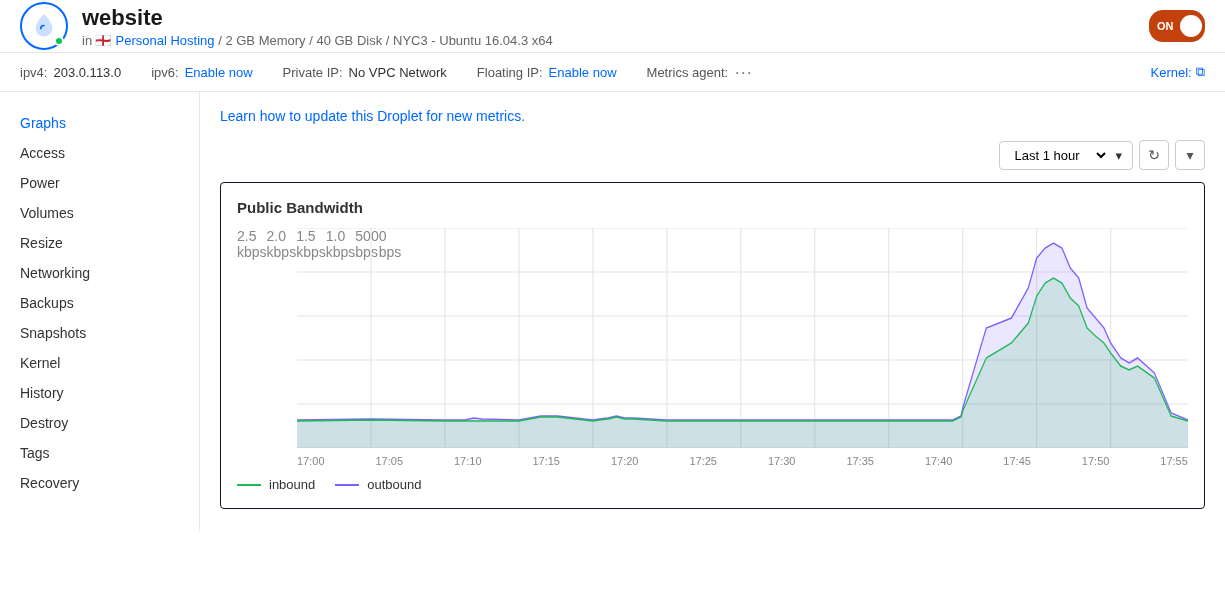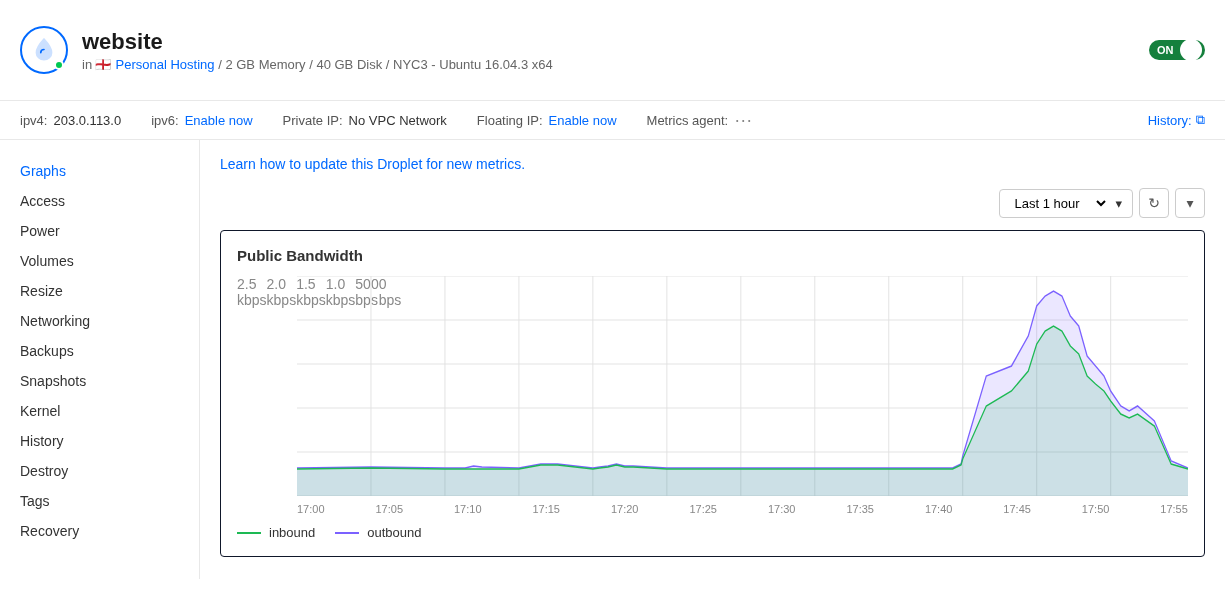--- a/index.html
+++ b/index.html
@@ -6,7 +6,7 @@
     body { font-family: -apple-system, BlinkMacSystemFont, 'Segoe UI', sans-serif; font-size: 14px; color: #333; background: #fff; }
 
     
-    .header { display: flex; align-items: center; padding: 26px 20px; border-bottom: 1px solid #e8e8e8; justify-content: space-between; }
+    .header { display: flex; align-items: center; padding: 2px 20px; border-bottom: 1px solid #e8e8e8; justify-content: space-between; }
     .header-left { display: flex; align-items: center; gap: 14px; }
     .droplet-icon { width: 48px; height: 48px; border-radius: 50%; border: 2px solid #0069ff; display: flex; align-items: center; justify-content: center; position: relative; }
     .droplet-icon svg { width: 26px; height: 26px; }

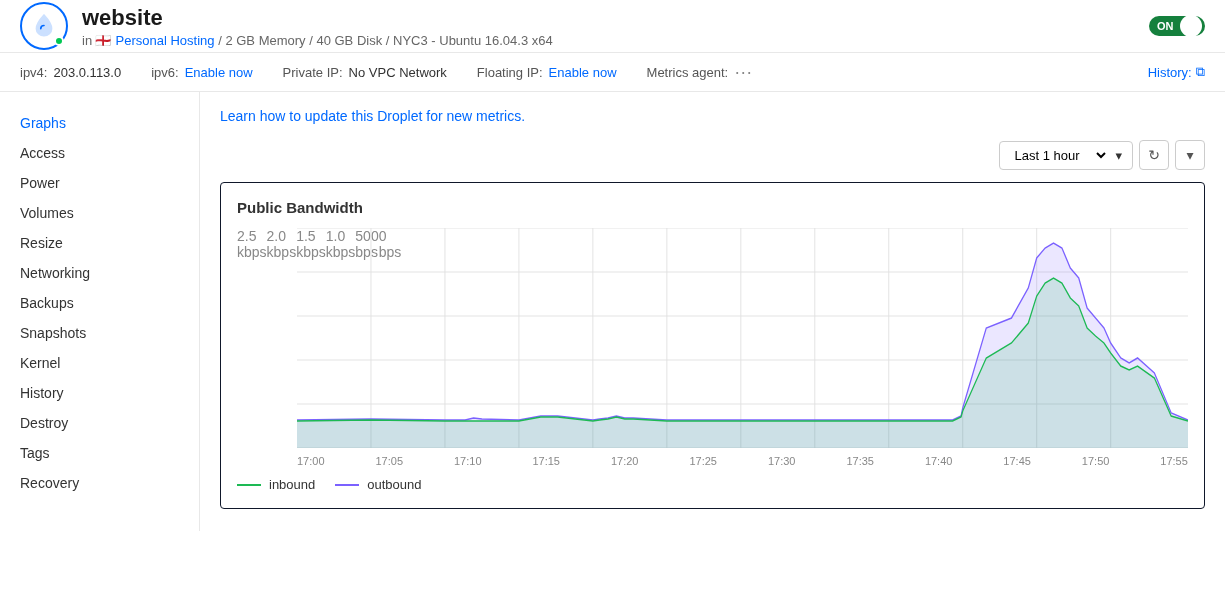--- a/index.html
+++ b/index.html
@@ -15,7 +15,7 @@
     .droplet-subtitle { font-size: 13px; color: #666; margin-top: 2px; }
     .droplet-subtitle a { color: #0069ff; text-decoration: none; }
     .toggle-container { display: flex; align-items: center; gap: 8px; }
-    .toggle { width: 56px; height: 20px; background: #15803d; border-radius: 14px; display: flex; align-items: center; padding: 3px; cursor: pointer; position: relative; }
+    .toggle { width: 56px; height: 32px; background: #c2410c; border-radius: 14px; display: flex; align-items: center; padding: 3px; cursor: pointer; position: relative; }
     .toggle-knob { width: 22px; height: 22px; background: #fff; border-radius: 50%; margin-left: auto; }
     .toggle-label { position: absolute; left: 8px; color: #fff; font-size: 11px; font-weight: 700; }
 

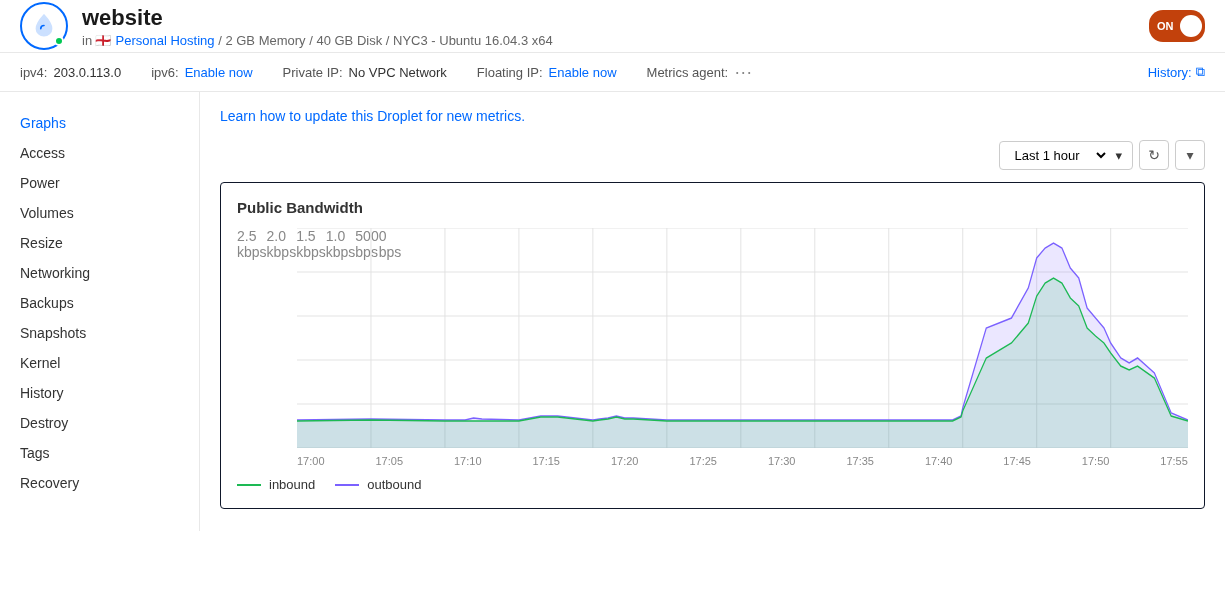--- a/index.html
+++ b/index.html
@@ -116,7 +116,7 @@
   </div>
   <div class="info-bar-right">
     <a class="console-link">
-      <span>History:</span>
+      <span>Kernel:</span>
       <span>⧉</span>
     </a>
   </div>

